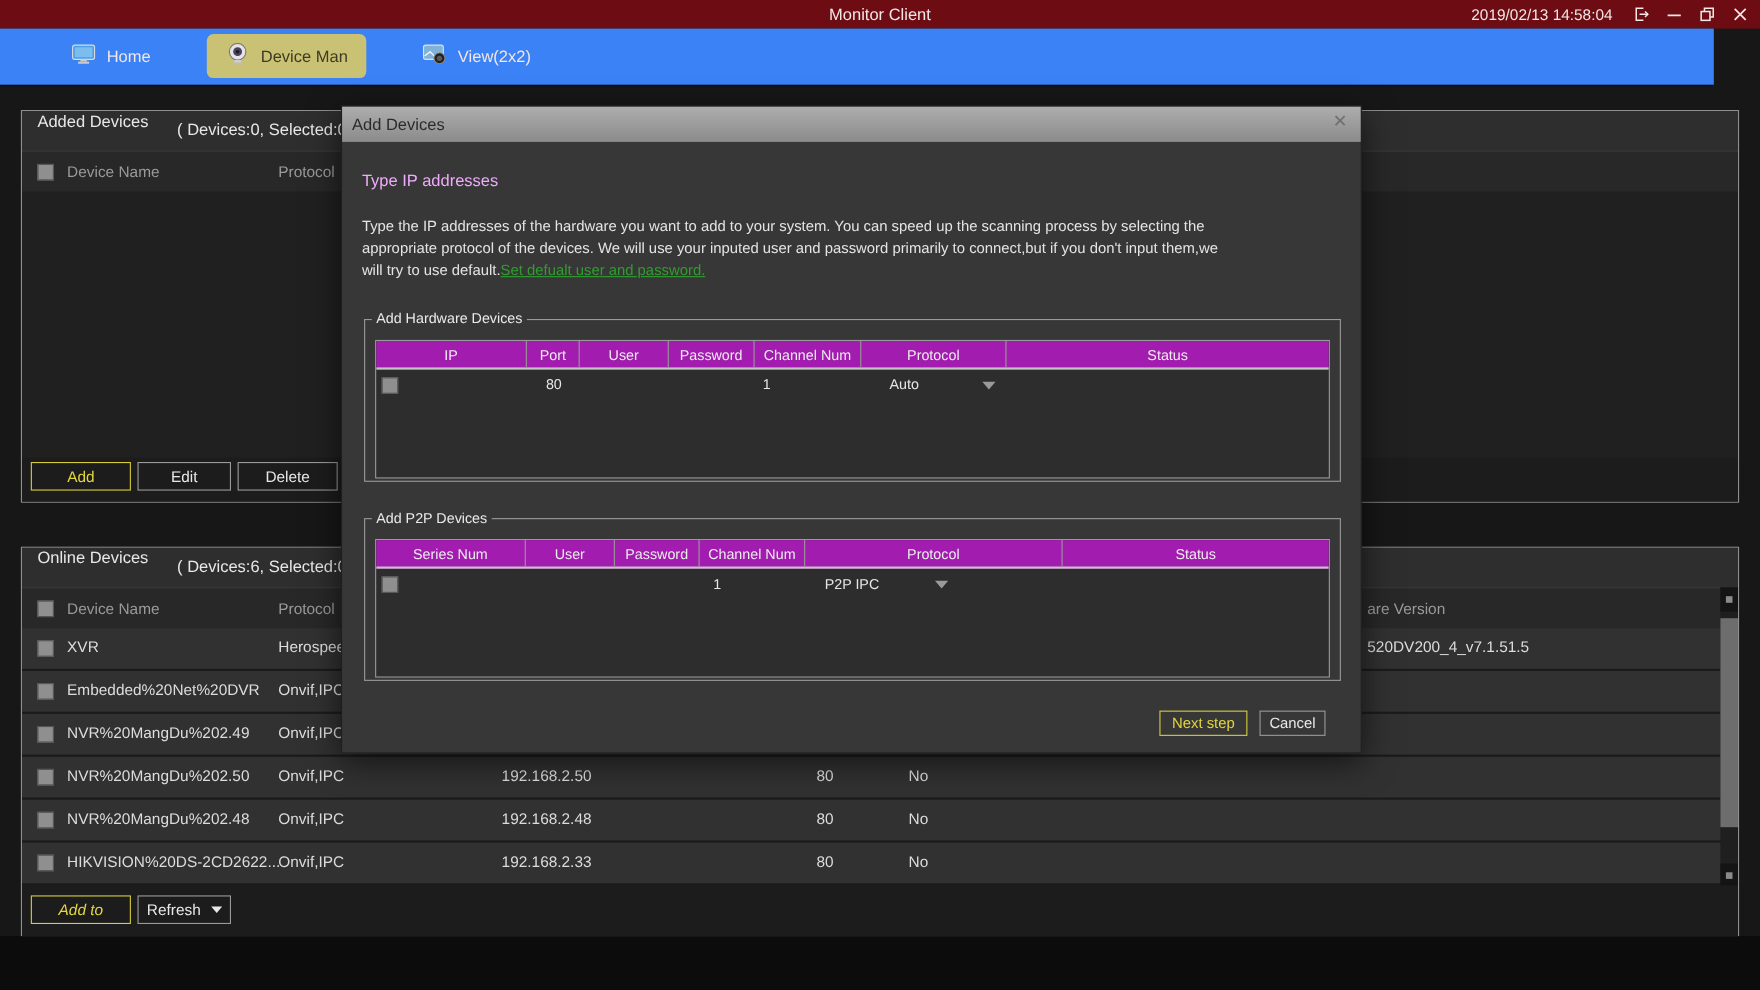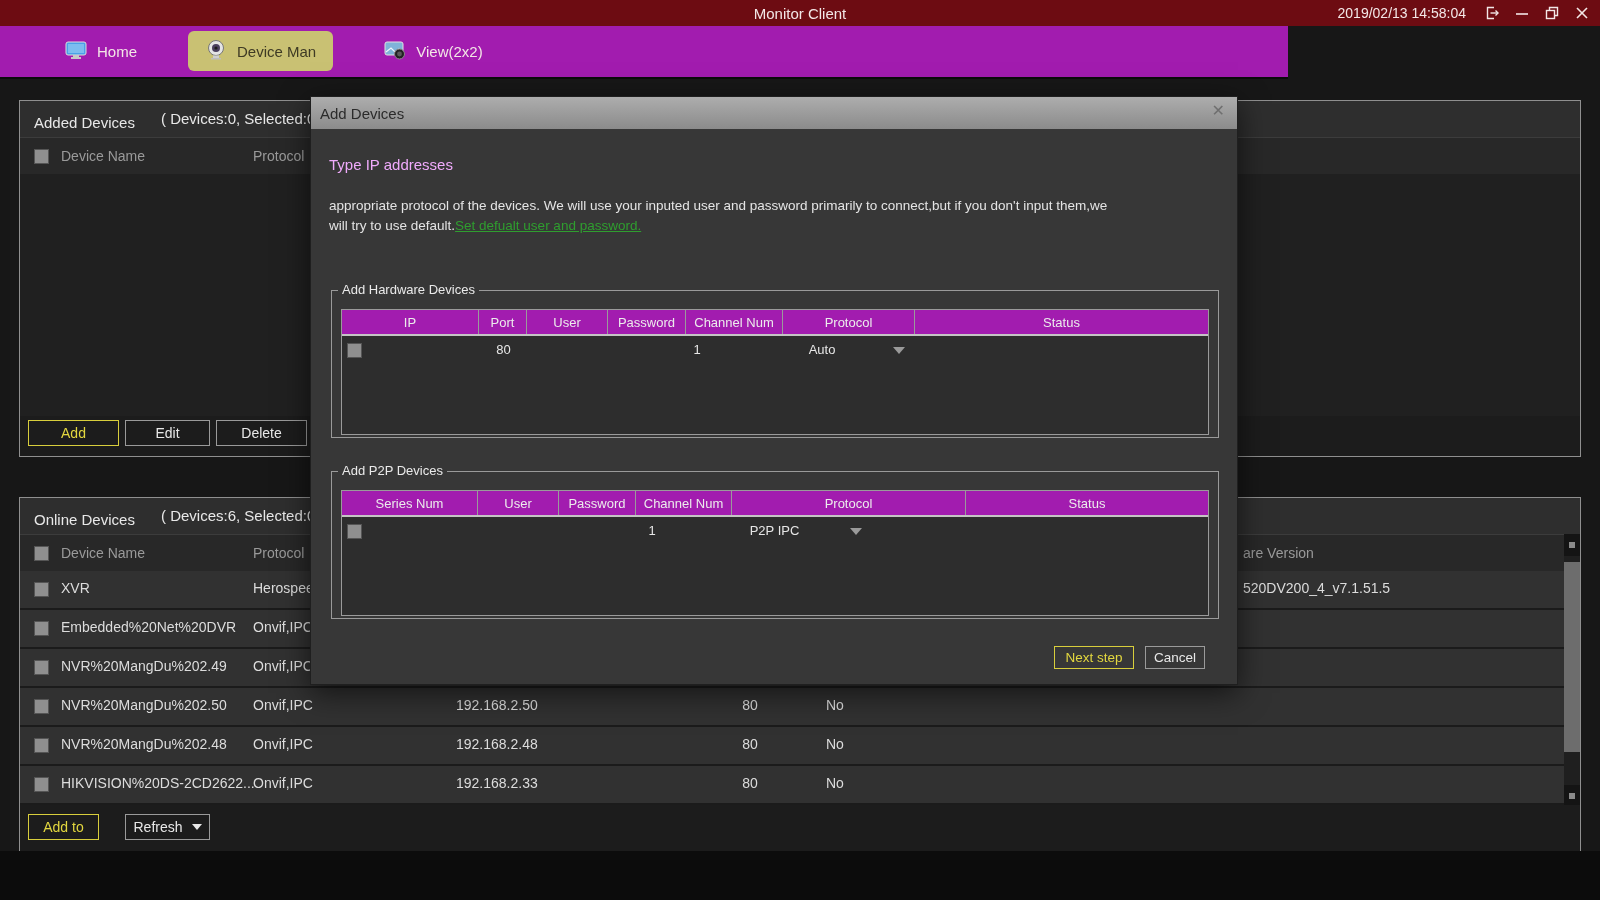--- a/index.html
+++ b/index.html
@@ -16,7 +16,7 @@
   .winicon{width:16px;height:16px;display:flex;align-items:center;justify-content:center;cursor:default;}
 
   
-  .navbar{left:0;top:26px;width:1288px;height:51px;background:#a21caf;border-bottom:2px solid #0b0b0b;}
+  .navbar{left:0;top:26px;width:1558px;height:51px;background:#3b82f6;border-bottom:2px solid #0b0b0b;}
   .tabs{position:absolute;left:48px;top:5px;display:flex;align-items:center;gap:34px;}
   .tab{display:flex;align-items:center;gap:10px;height:40px;padding:0 17px;border-radius:6px;
        font-size:15px;color:#f3e6e6;}

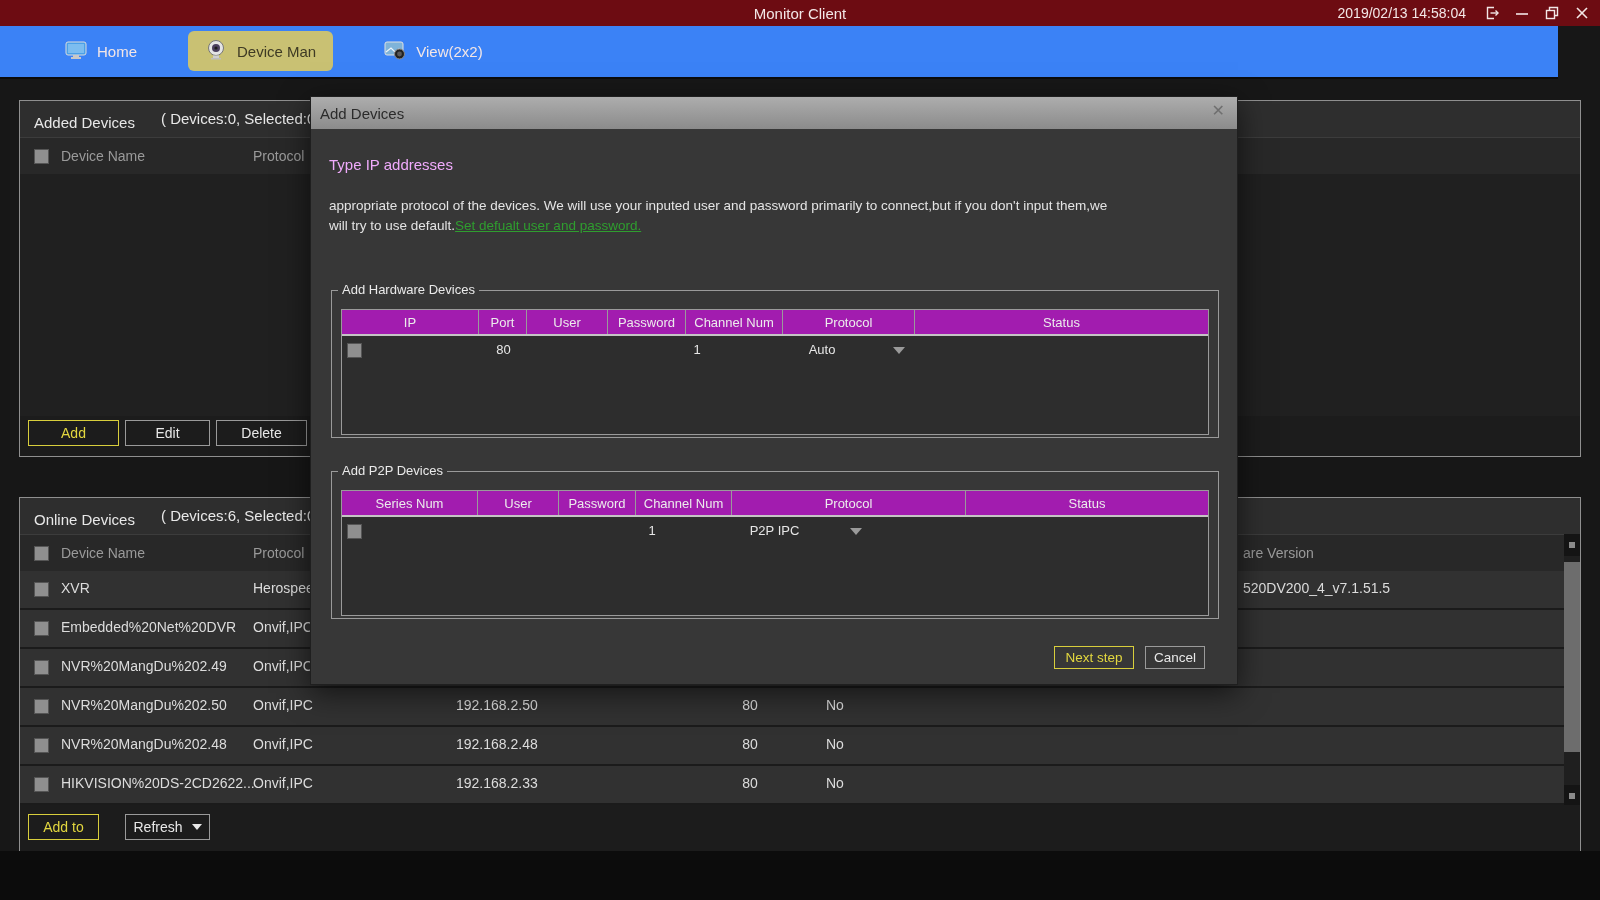--- a/index.html
+++ b/index.html
@@ -26,7 +26,7 @@
   .panel{position:absolute;left:19px;width:1560px;border:1px solid #8f8f8f;background:#202020;}
   .panel-title{position:absolute;left:0;top:0;width:100%;height:36px;background:#2e2e2e;
                border-bottom:1px solid #3c3c3c;font-size:15px;color:#e8e8e8;}
-  .panel-title .t{position:absolute;left:14px;top:1px;margin-top:12px;}
+  .panel-title .t{position:absolute;left:14px;top:1px;}
   .panel-title .c{position:absolute;left:141px;top:9px;}
   .panel-header{position:absolute;left:0;top:37px;width:100%;height:36px;background:#282828;
                 font-size:14px;color:#9a9a9a;}

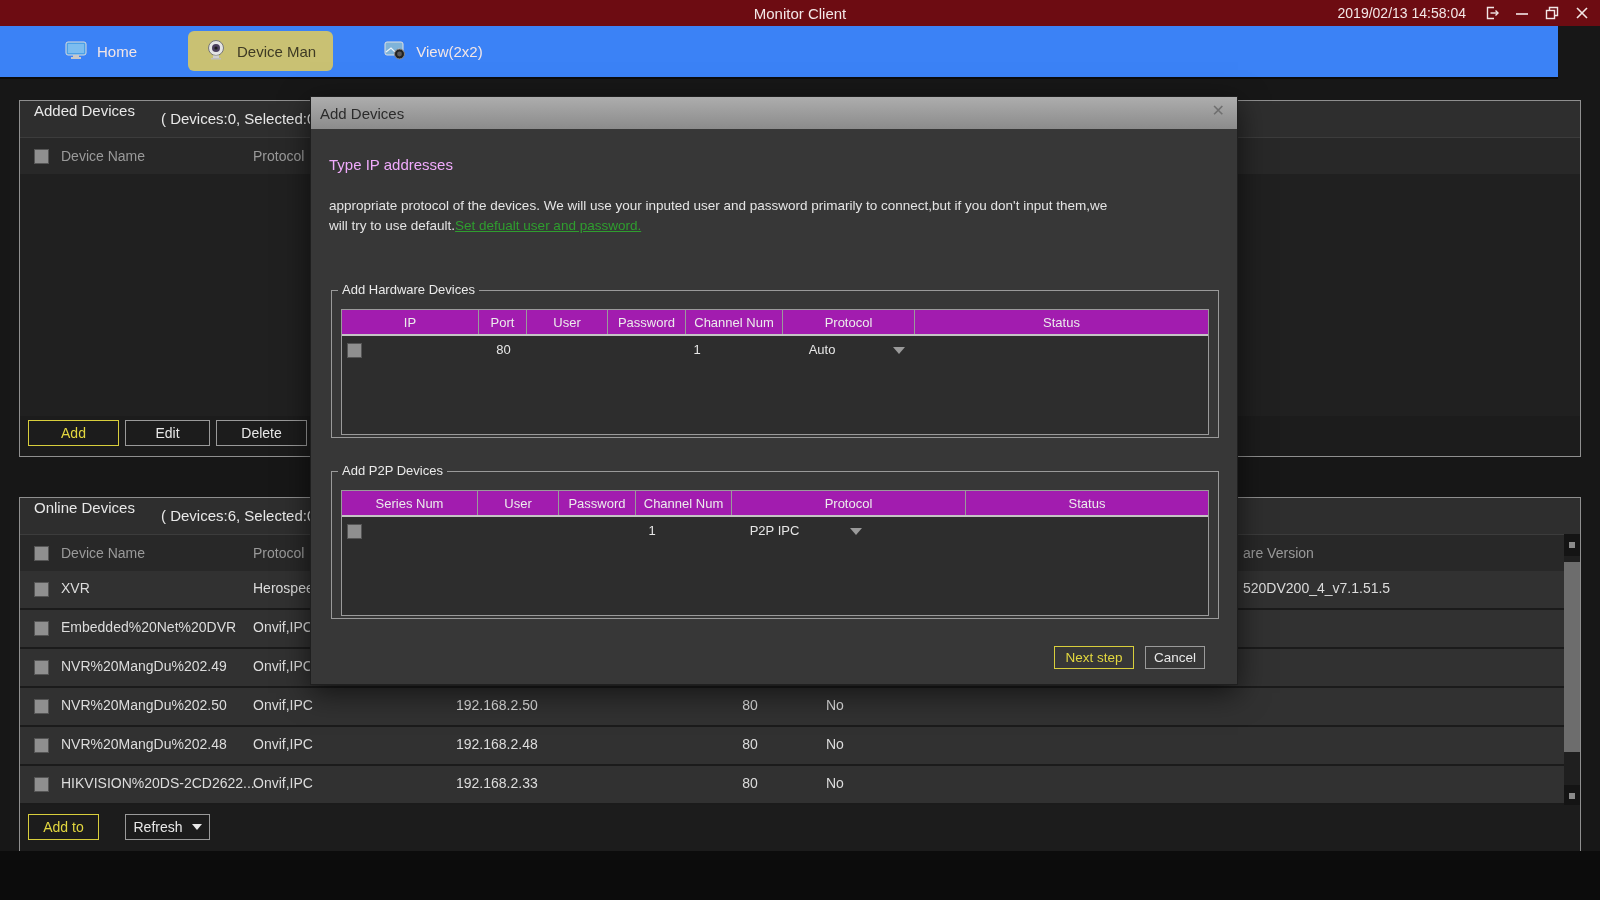--- a/index.html
+++ b/index.html
@@ -270,6 +270,7 @@
     <div class="modal-heading">Type IP addresses</div>
 
     <div class="modal-desc">
+      <div>Type the IP addresses of the hardware you want to add to your system. You can speed up the scanning process by selecting the</div>
       <div>appropriate protocol of the devices. We will use your inputed user and password primarily to connect,but if you don't input them,we</div>
       <div>
         <span>will try to use default.</span><span class="link">Set defualt user and password.</span>

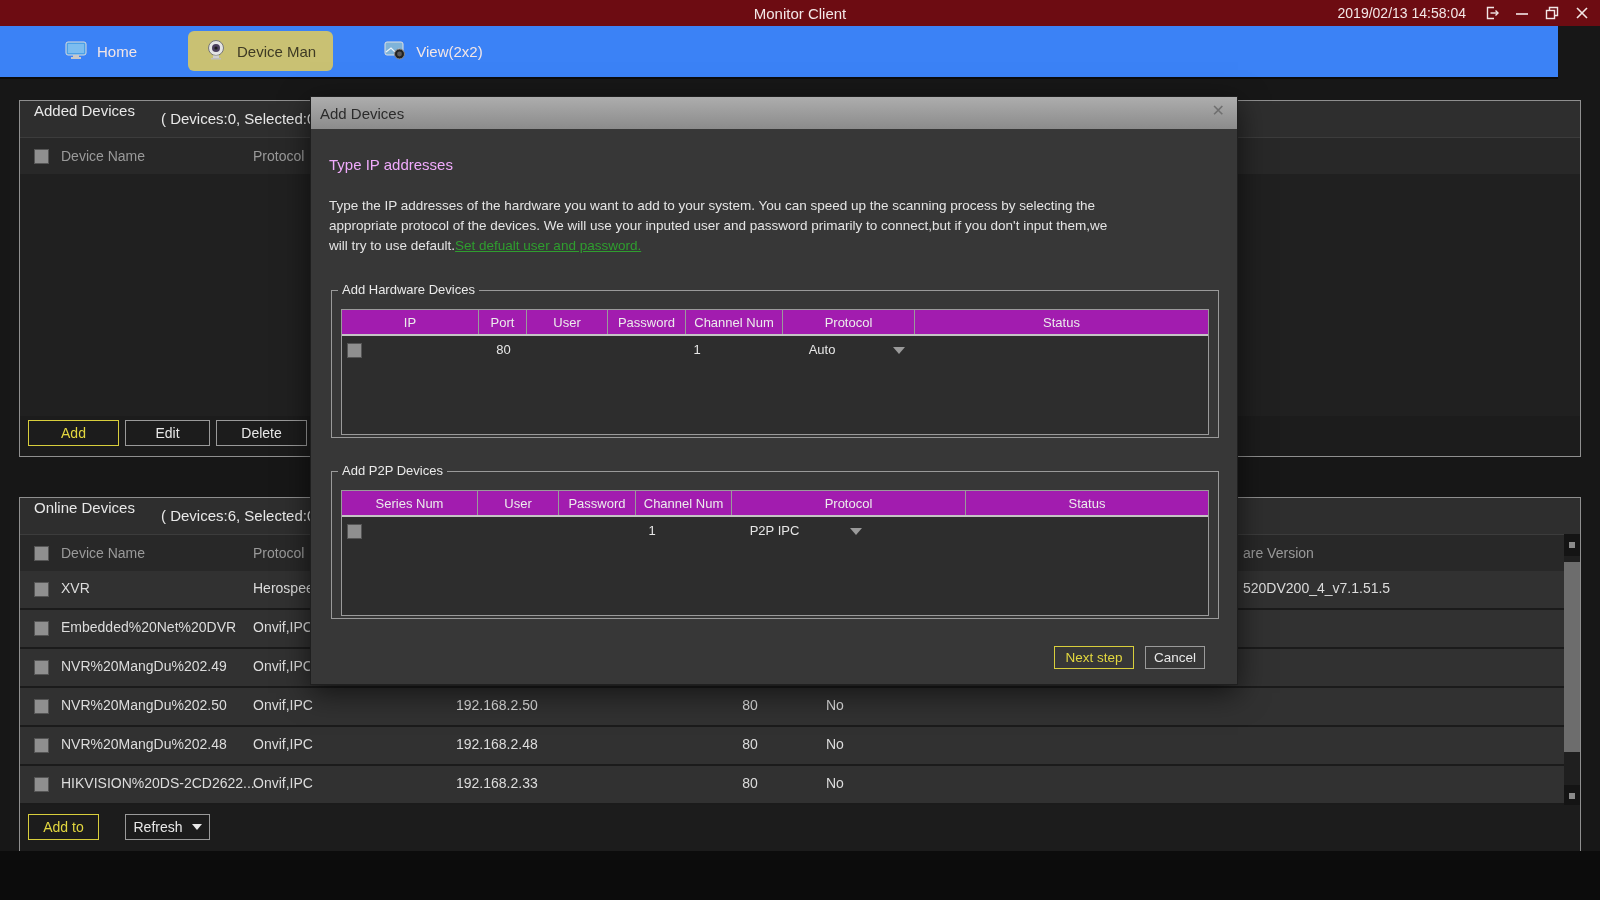--- a/index.html
+++ b/index.html
@@ -253,7 +253,7 @@
     </div>
 
     <div class="btnstrip">
-      <div class="btn yellow" style="left:8px;top:9px;width:71px;">Add to</div>
+      <div class="btn yellow" style="left:8px;top:9px;width:91px;font-style:italic;">Add to</div>
       <div class="btn" style="left:105px;top:9px;width:85px;">
         <span>Refresh</span>
         <span class="tri-down"></span>

